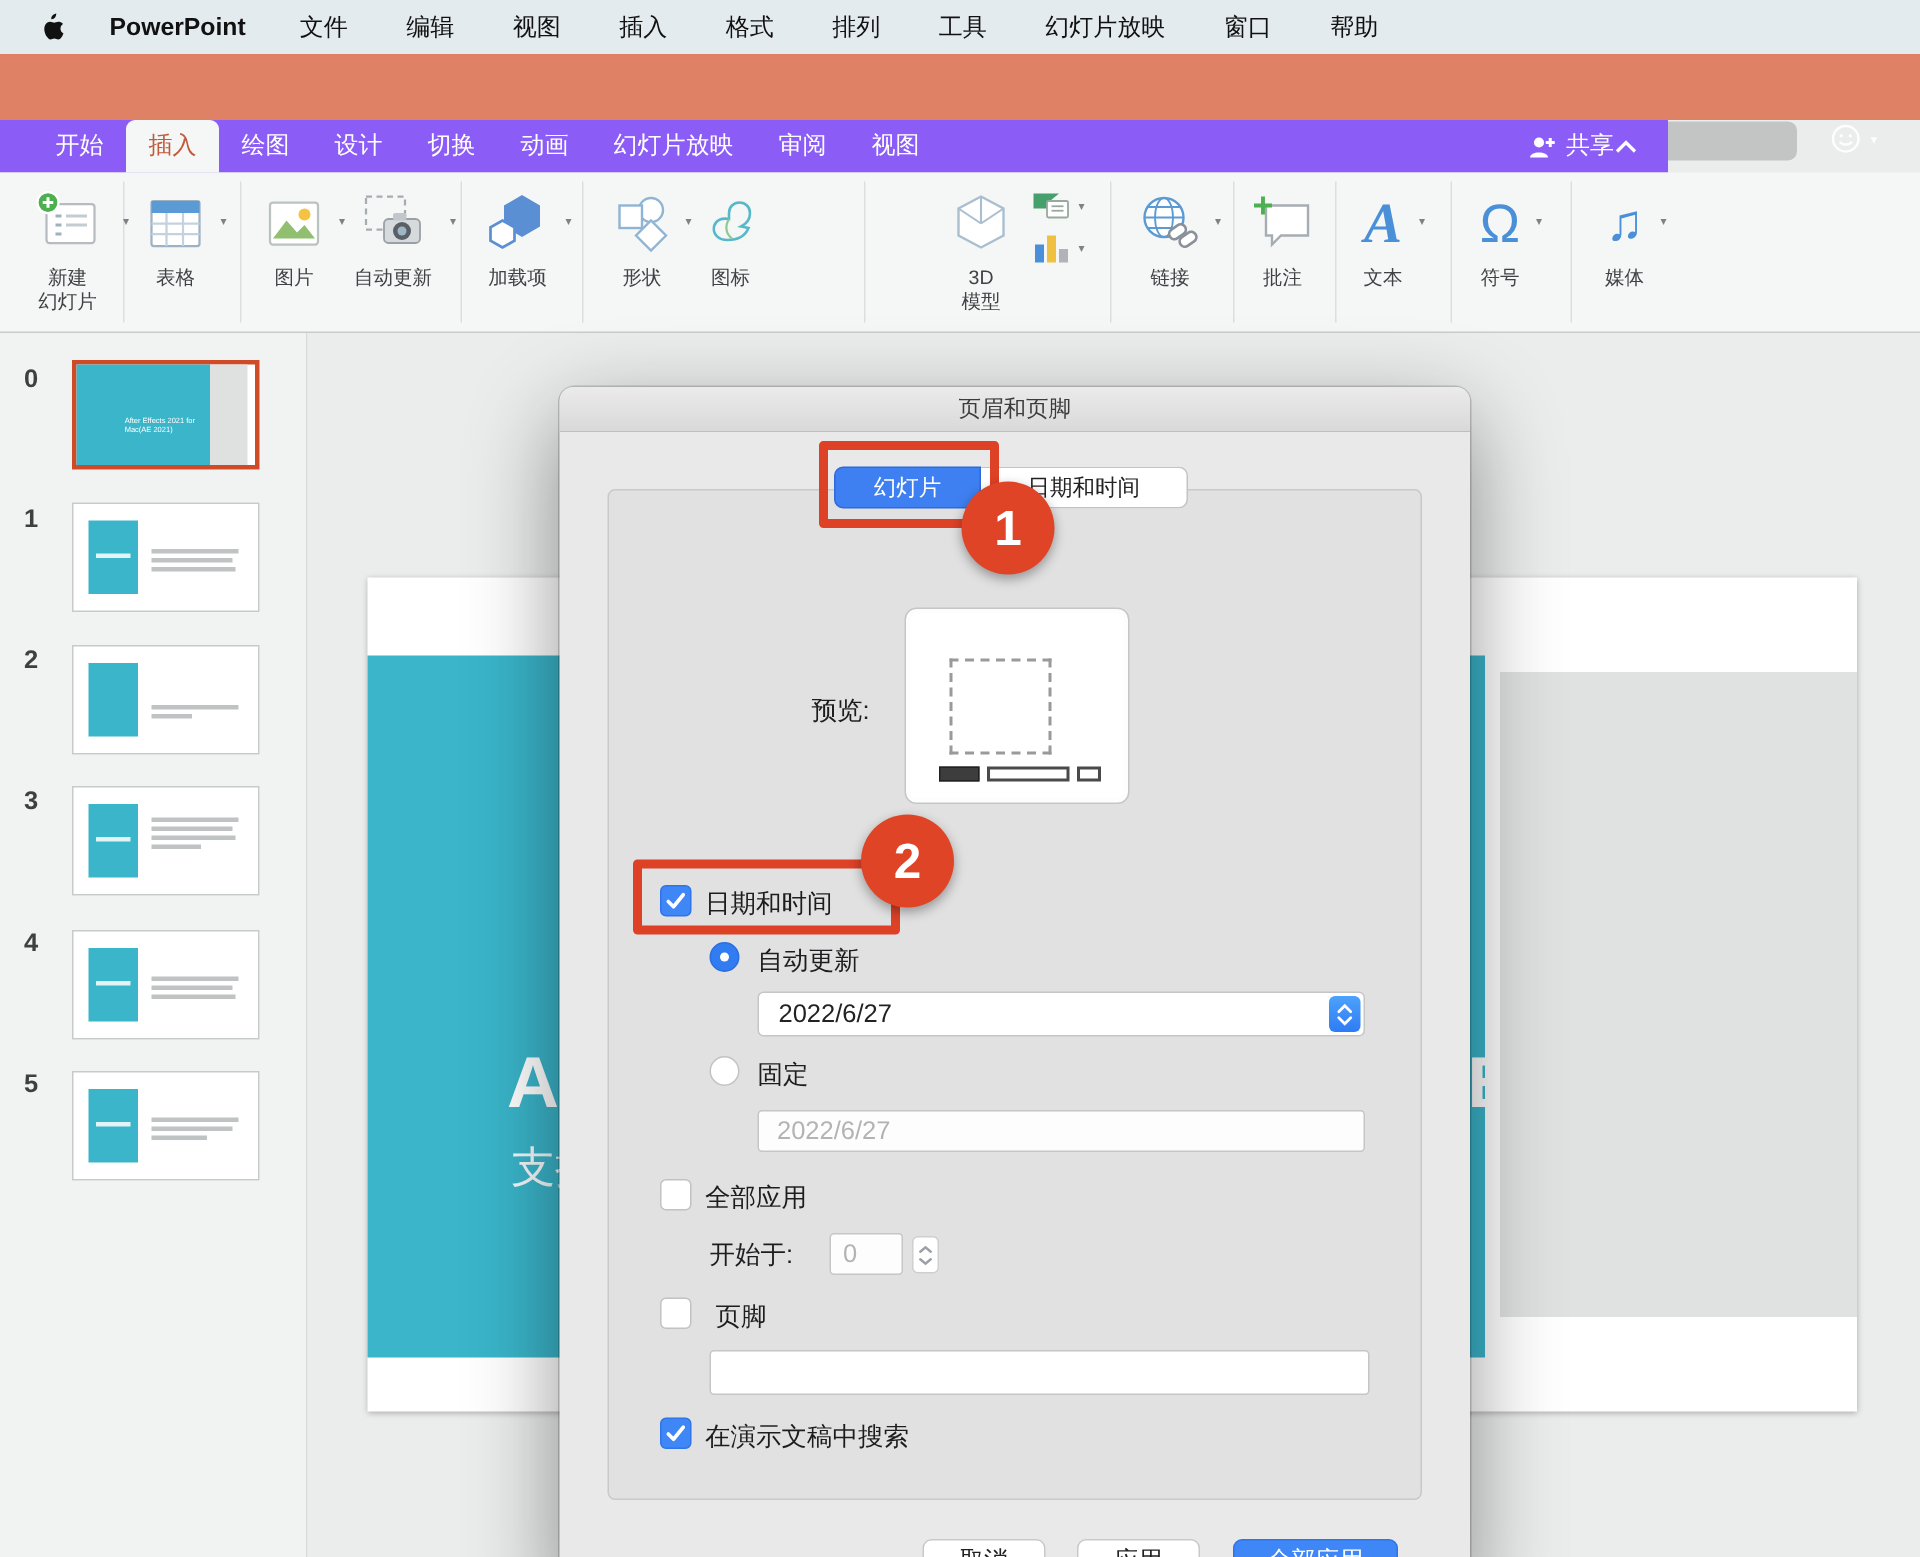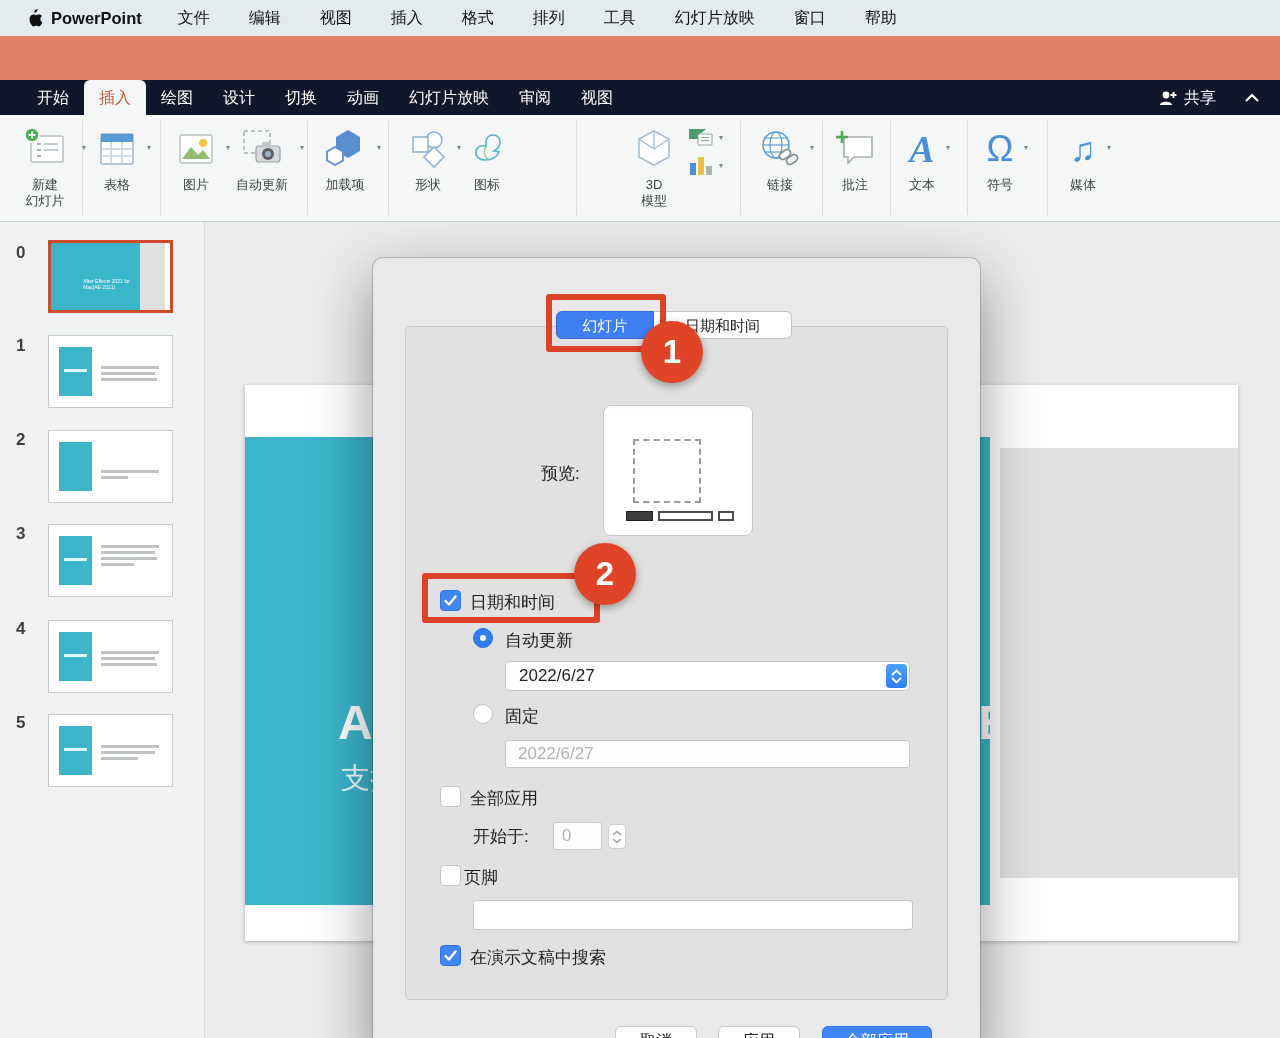--- a/index.html
+++ b/index.html
@@ -11,7 +11,7 @@
   #menubar { position:absolute; left:0; top:0; width:1280px; height:36px; background:#e4ebef;
              display:flex; align-items:center; color:#111; font-size:16px; }
   #menubar .apple { margin-left:26px; width:17px; height:20px; }
-  #menubar .appname { font-weight:700; font-size:16.5px; margin-left:8px; margin-right:36px; }
+  #menubar .appname { font-weight:700; font-size:16.5px; margin-left:30px; margin-right:36px; }
   #menubar .mitem { margin-right:39px; white-space:nowrap; }
 
   

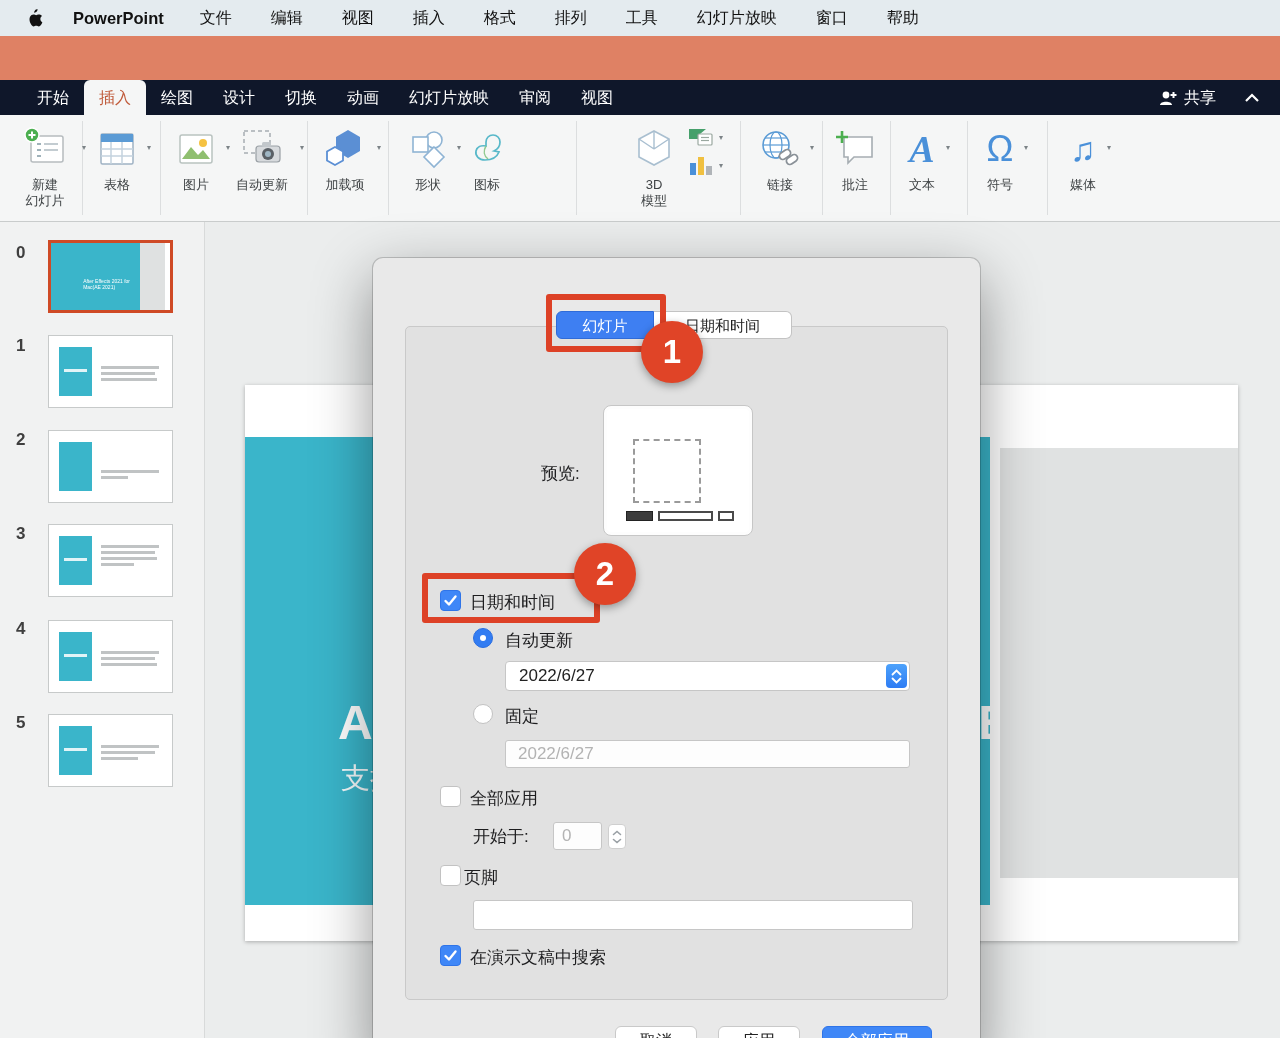--- a/index.html
+++ b/index.html
@@ -34,7 +34,7 @@
   #smiley { position:absolute; left:1220px; top:46px; }
 
   
-  #tabrow { position:absolute; left:0; top:80px; width:1280px; height:35px; background:#0f172a;
+  #tabrow { position:absolute; left:0; top:80px; width:1112px; height:35px; background:#8b5cf6;
             display:flex; align-items:stretch; color:#fff; font-size:16px; }
   .rtab { line-height:35px; padding:0 15px; white-space:nowrap; }
   .rtab.sel { background:#f5f6f6; color:#c05a3a; border-radius:6px 6px 0 0; }

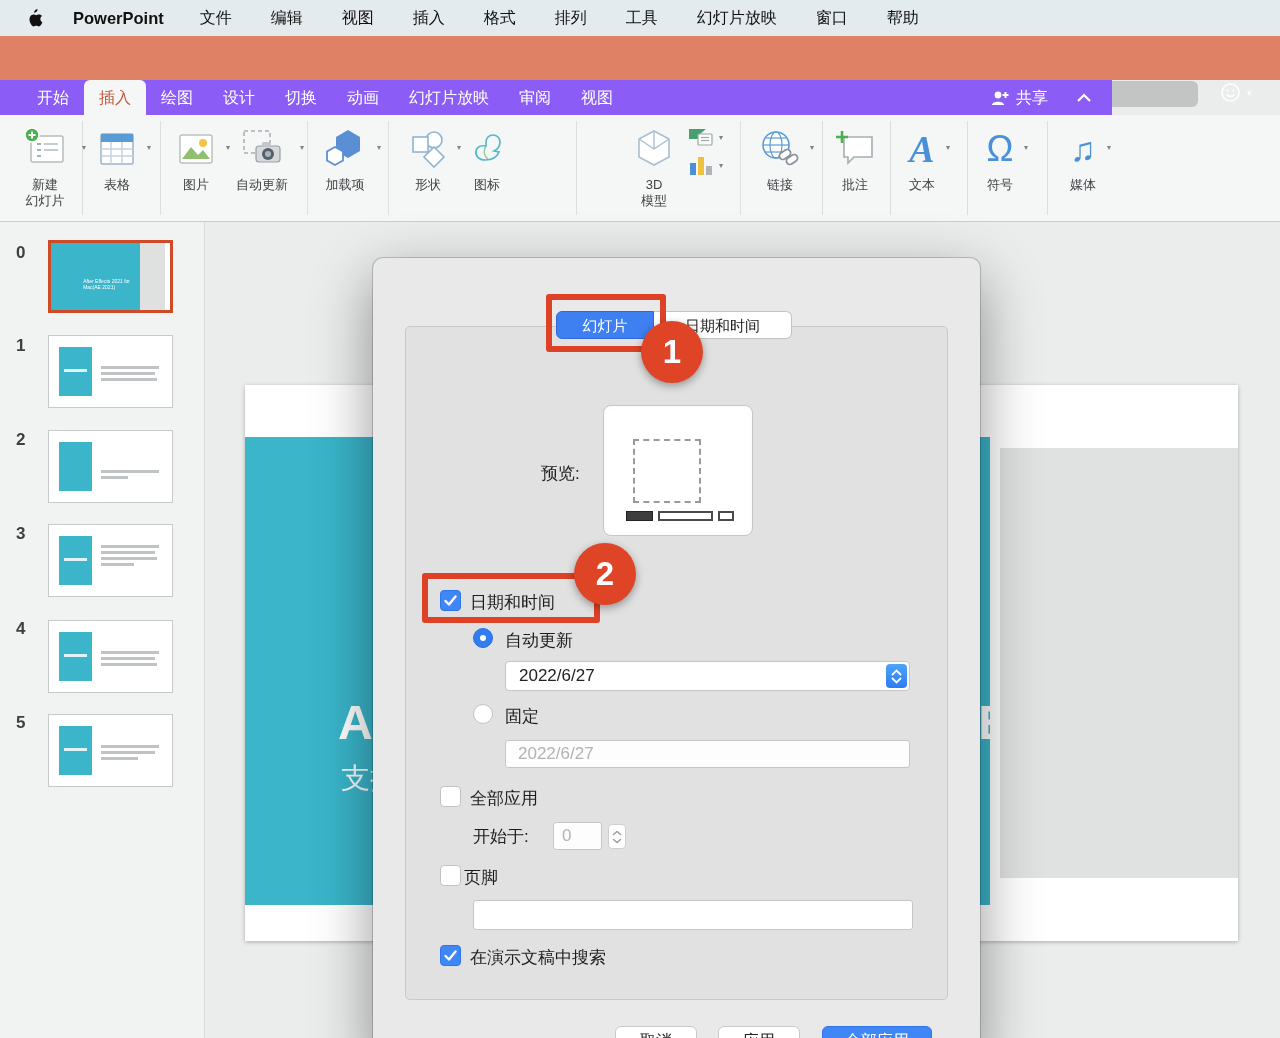--- a/index.html
+++ b/index.html
@@ -39,7 +39,7 @@
   .rtab { line-height:35px; padding:0 15px; white-space:nowrap; }
   .rtab.sel { background:#f5f6f6; color:#c05a3a; border-radius:6px 6px 0 0; }
   #tabrow .spacer { flex:1; }
-  #share-btn { display:flex; align-items:center; gap:6px; line-height:35px; margin-right:28px; }
+  #share-btn { display:flex; align-items:center; gap:6px; line-height:35px; }
   #collapse-ribbon { margin-right:20px; display:flex; align-items:center; }
 
   

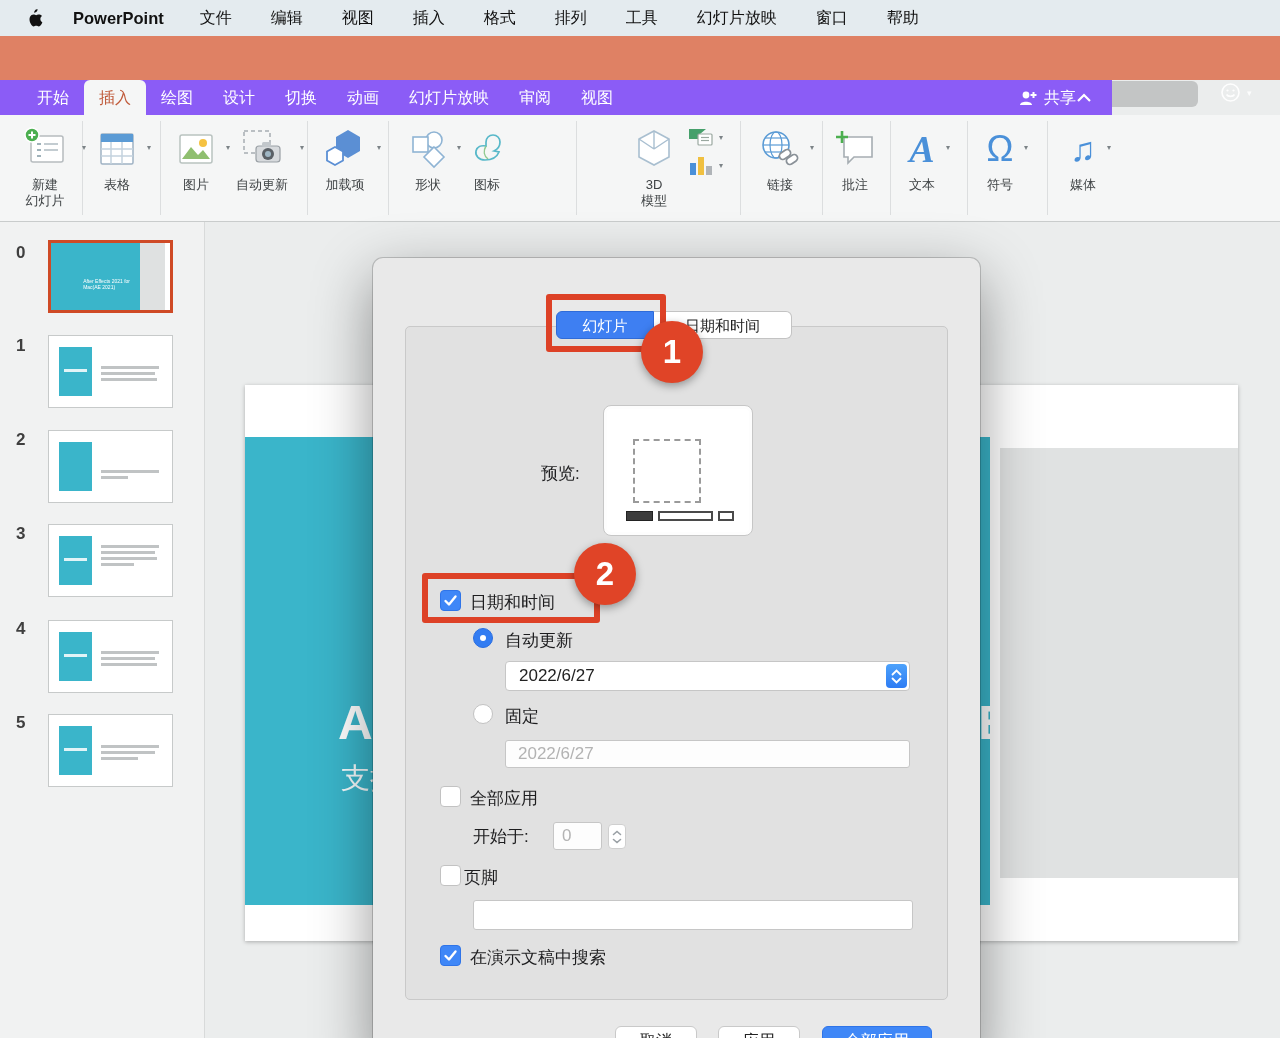--- a/index.html
+++ b/index.html
@@ -501,6 +501,7 @@
   </div>
 
   <div id="dialog">
+    <div id="dlg-titlebar">页眉和页脚</div>
     <div id="dlg-box"></div>
 
     <div class="seg" id="seg-slide">幻灯片</div>

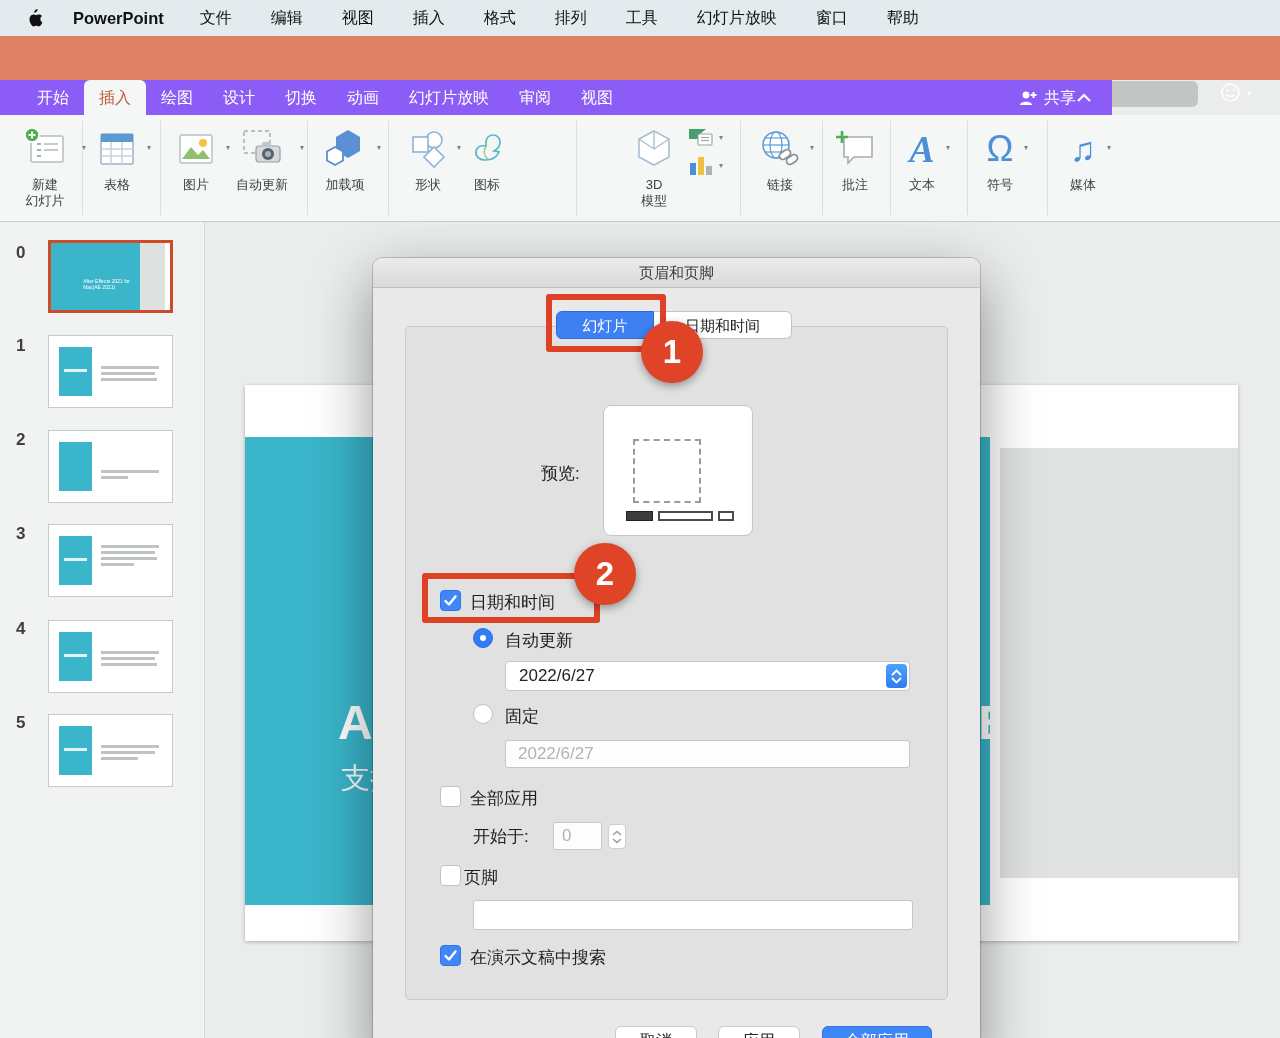--- a/index.html
+++ b/index.html
@@ -556,7 +556,7 @@
     </div>
 
     <div class="cbox" style="left:67px; top:607px"></div>
-    <div class="dlg-label" style="left:91px; top:608px">页脚</div>
+    <div class="dlg-label" style="left:104px; top:608px">页脚</div>
     <input class="field" style="left: 100px; top: 642px; width: 440px; height: 30px;">
 
     <div class="cbox on" style="left:67px; top:687px">

